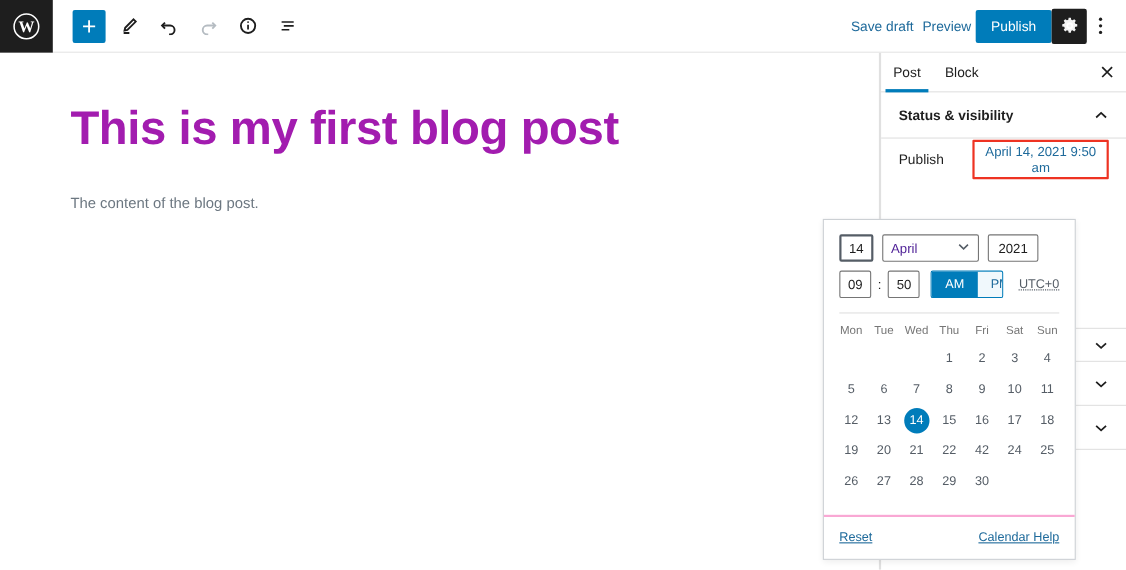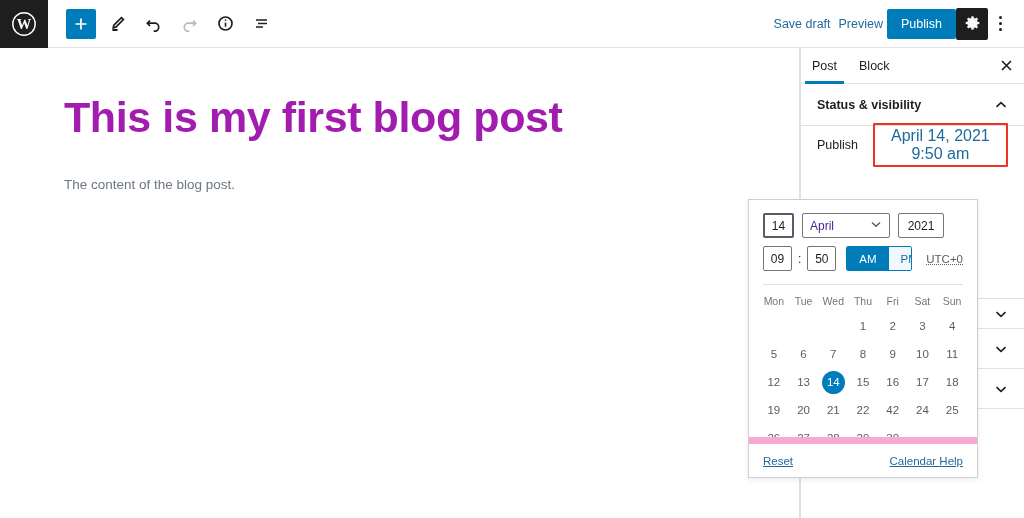--- a/index.html
+++ b/index.html
@@ -117,7 +117,7 @@
     border: 2px solid #e32; padding: 2px 5px; border-radius: 1px;
     line-height: 1;
   }
-  .annot .value-link { font-size: 16px; }
+  .annot .value-link { font-size: 12px; }
 
   .collapsed-panel {
     height: 30px; border-bottom: 1px solid #e0e0e0;

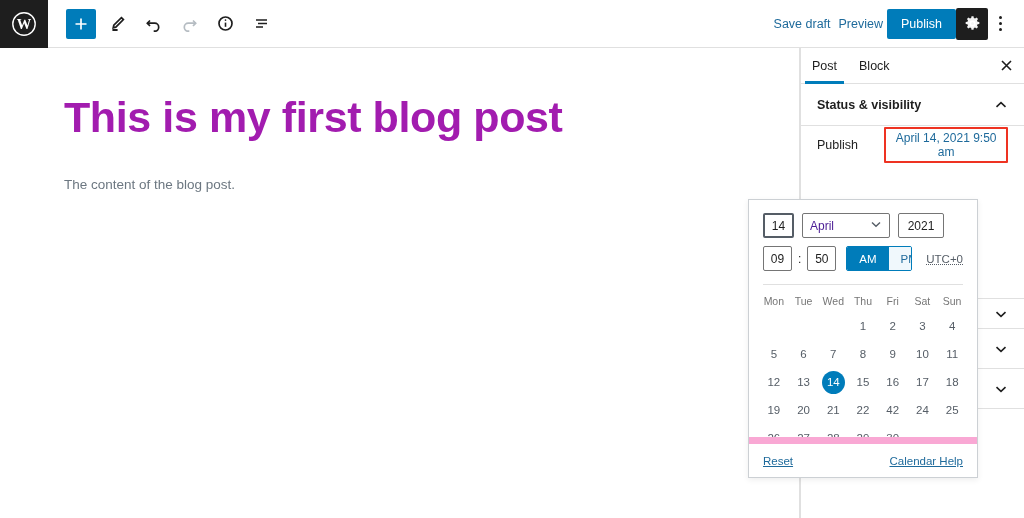--- a/index.html
+++ b/index.html
@@ -128,7 +128,7 @@
 
   
   .datepicker {
-    position: absolute; left: 748px; top: 199px; width: 230px; height: 279px;
+    position: absolute; left: 748px; top: 199px; width: 230px; height: 310px;
     background: #fff; border: 1px solid #ccd0d4;
     box-shadow: 0 2px 6px rgba(0,0,0,0.07);
     z-index: 40;

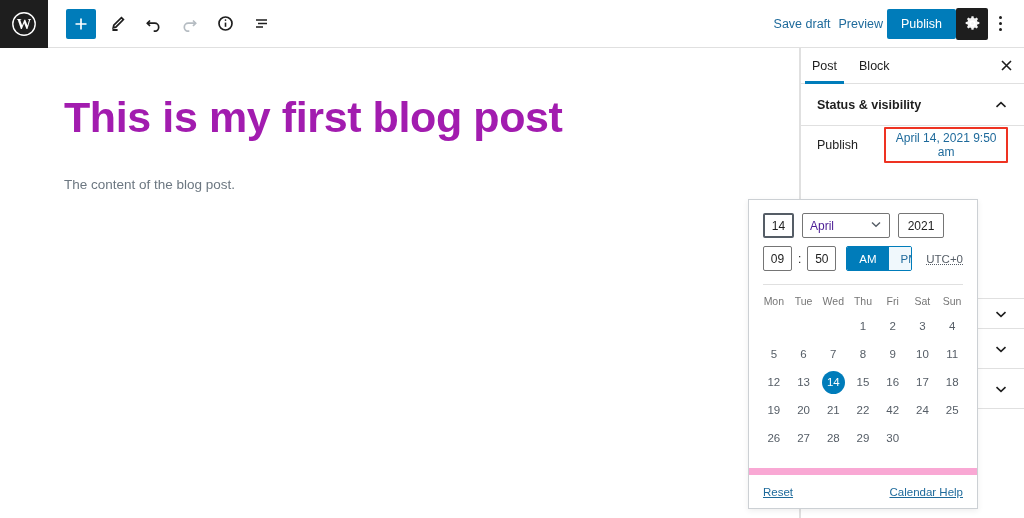--- a/index.html
+++ b/index.html
@@ -204,7 +204,7 @@
   .dp-footer {
     position: absolute; bottom: 0; left: 0; right: 0; height: 40px;
     display: flex; justify-content: space-between;
-    padding: 0 14px; border-top: 7px solid #f9a8d4;
+    padding: 0 14px; border-top: 2px solid #f9a8d4;
   }
   .dp-footer button {
     background: none; border: none; cursor: pointer;

